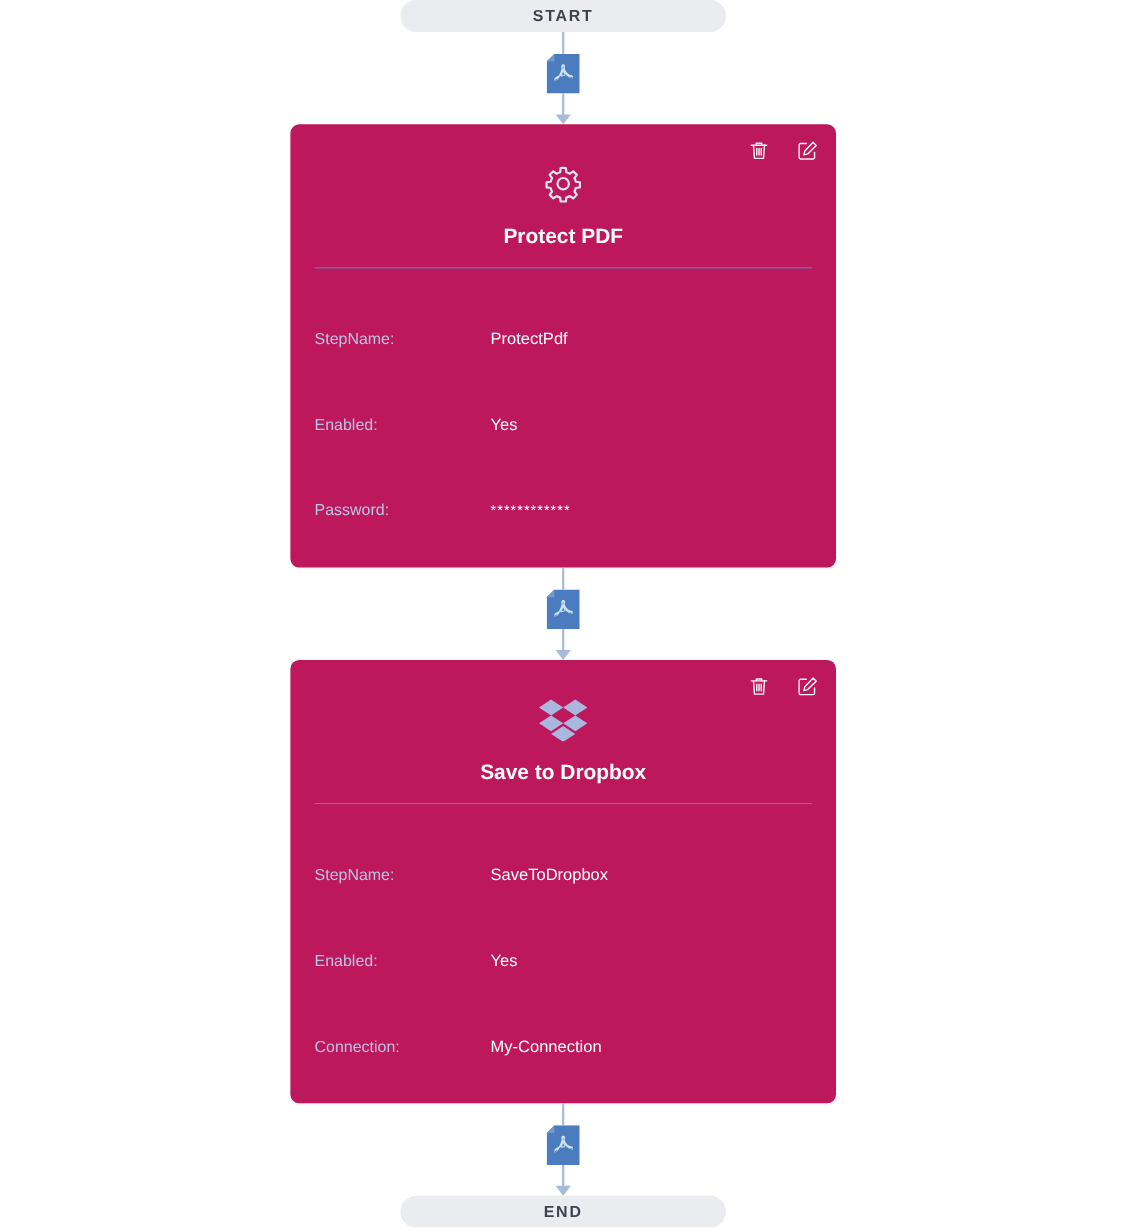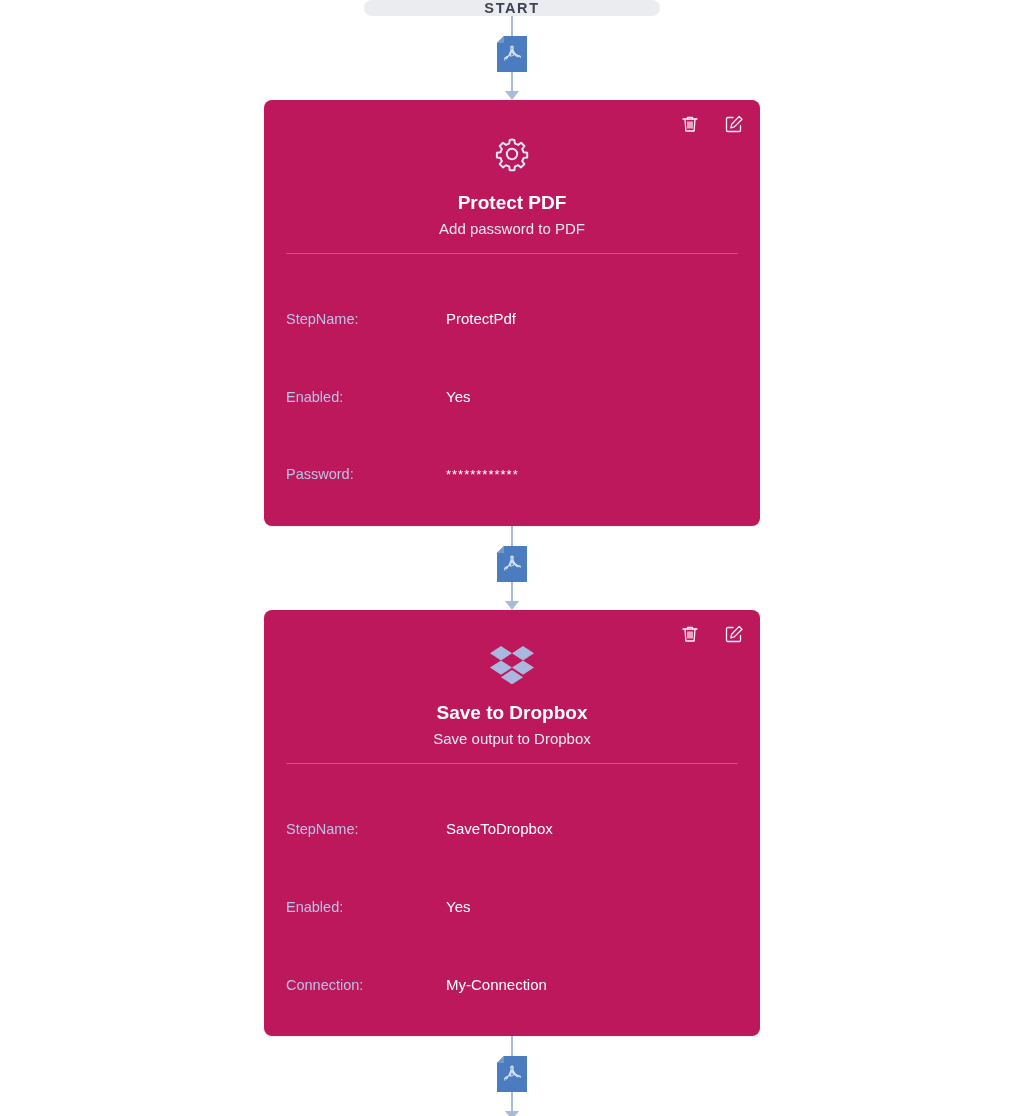--- a/index.html
+++ b/index.html
@@ -196,7 +196,6 @@
     </div>
 
     <div class="card-title">Protect PDF</div>
-    <div class="card-subtitle">Add password to PDF</div>
     <div class="divider"></div>
 
     <div class="props">

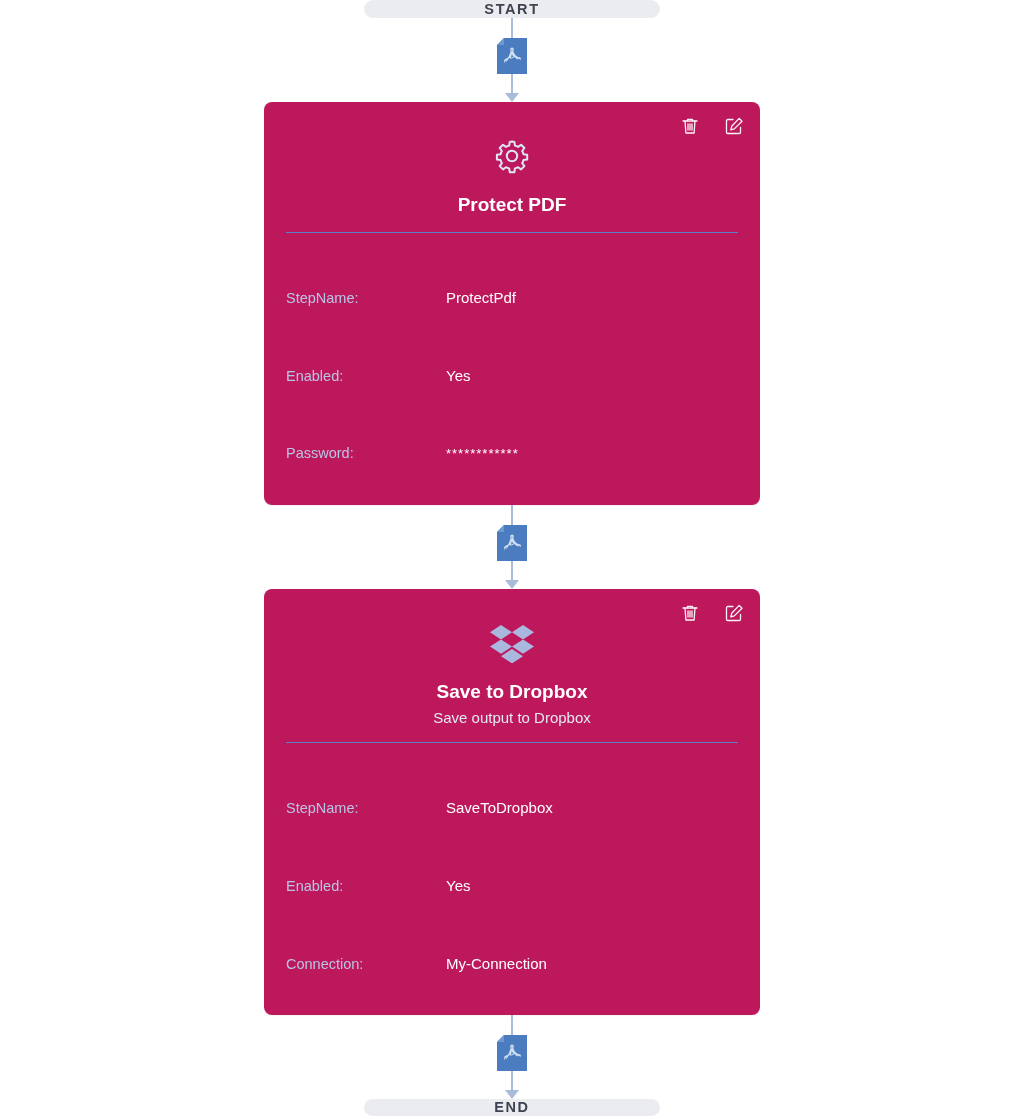--- a/index.html
+++ b/index.html
@@ -260,7 +260,6 @@
     </div>
 
     <div class="card-title">Save to Dropbox</div>
-    <div class="card-subtitle">Save output to Dropbox</div>
     <div class="divider"></div>
 
     <div class="props">

